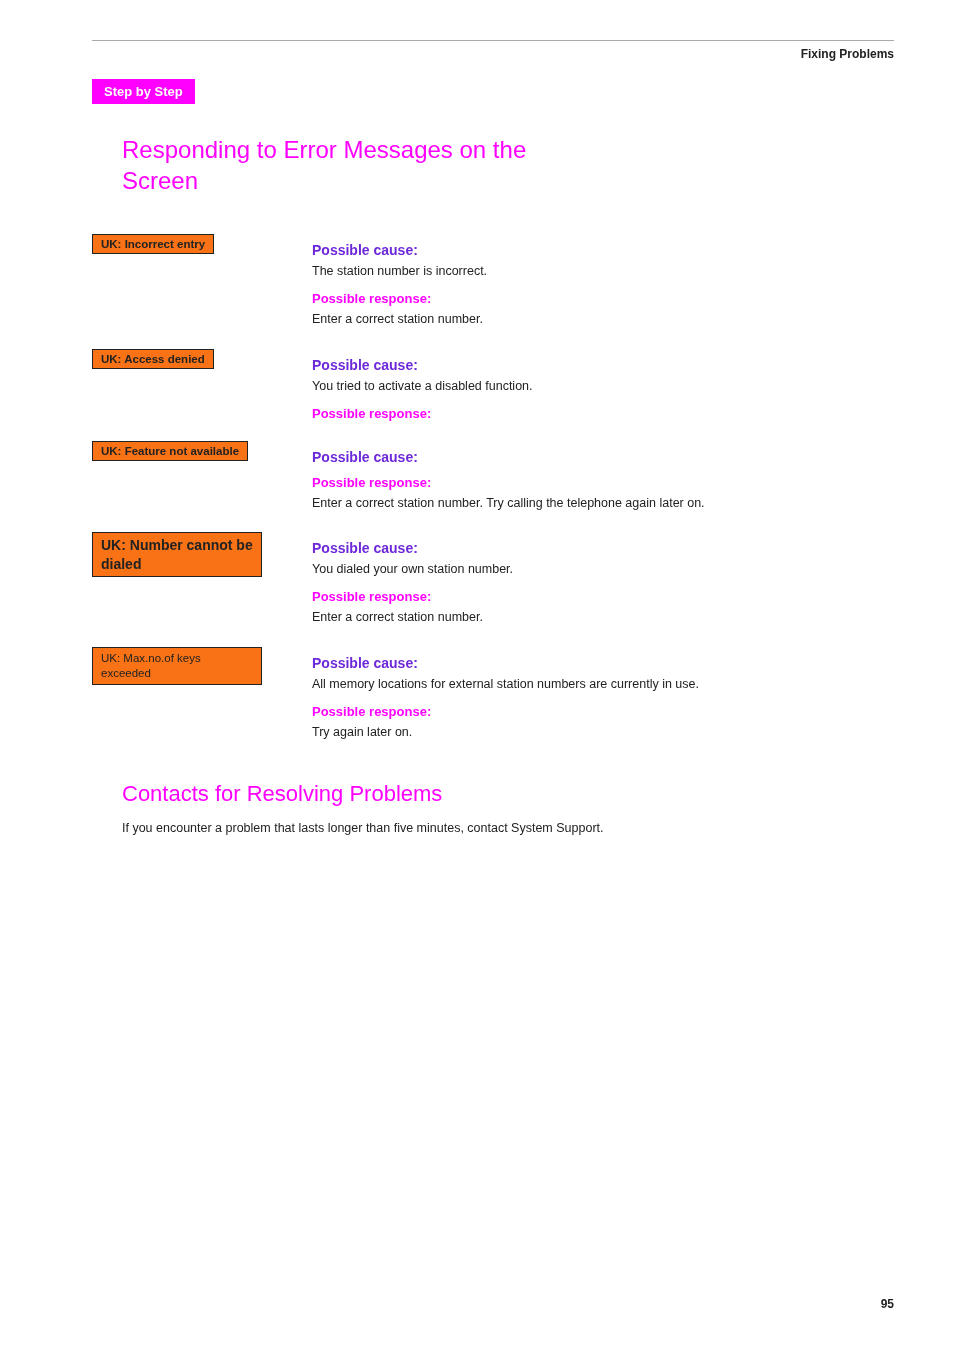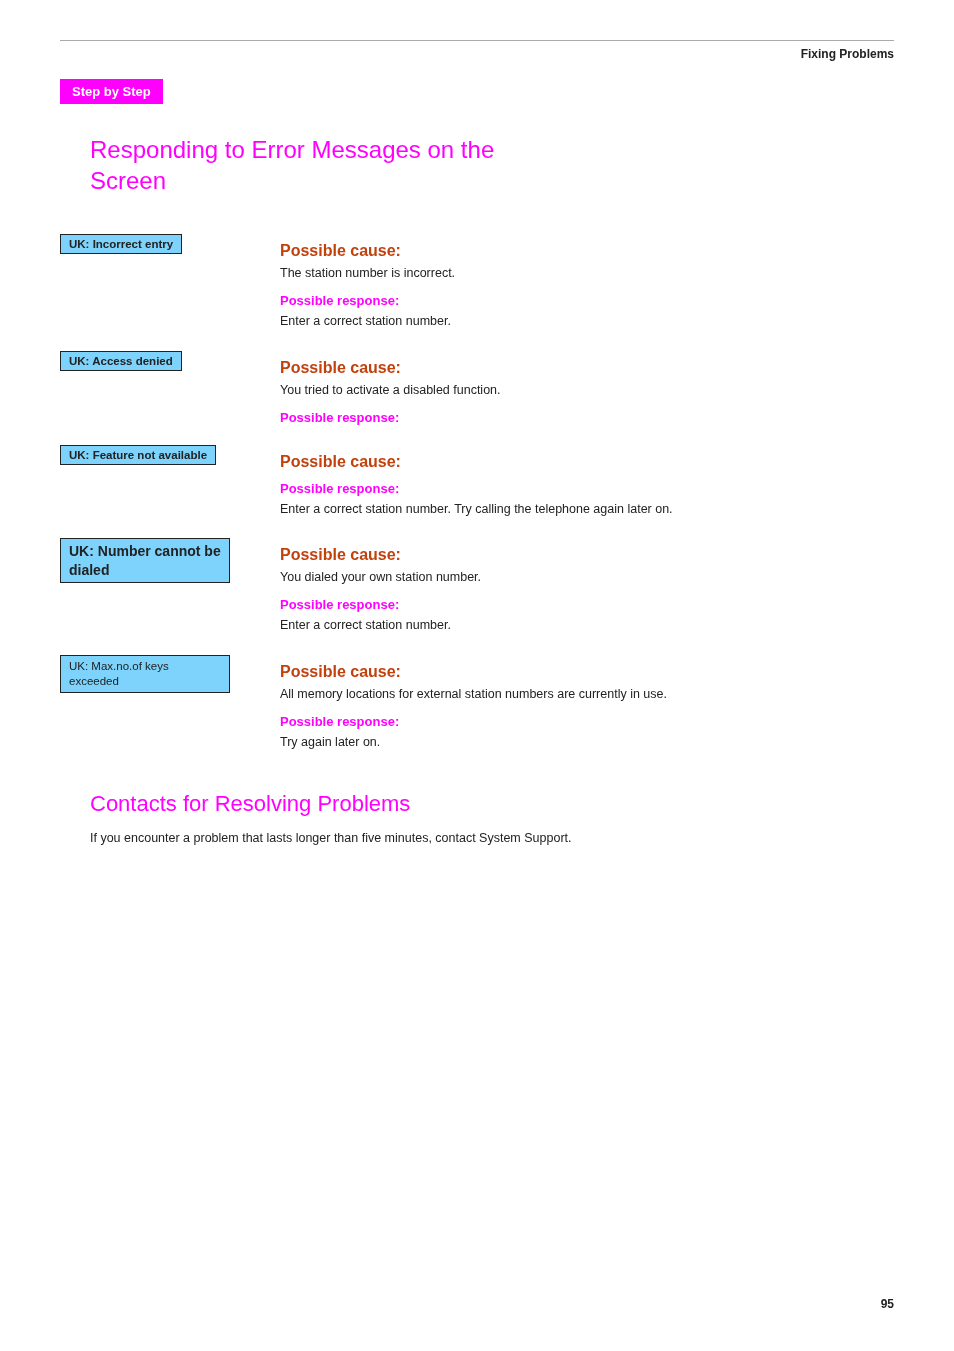--- a/index.html
+++ b/index.html
@@ -16,7 +16,7 @@
     .page-container {
       width: 954px;
       min-height: 1351px;
-      padding: 40px 60px 60px 60px;
+      padding: 40px 60px 60px 92px;
       position: relative;
     }
 

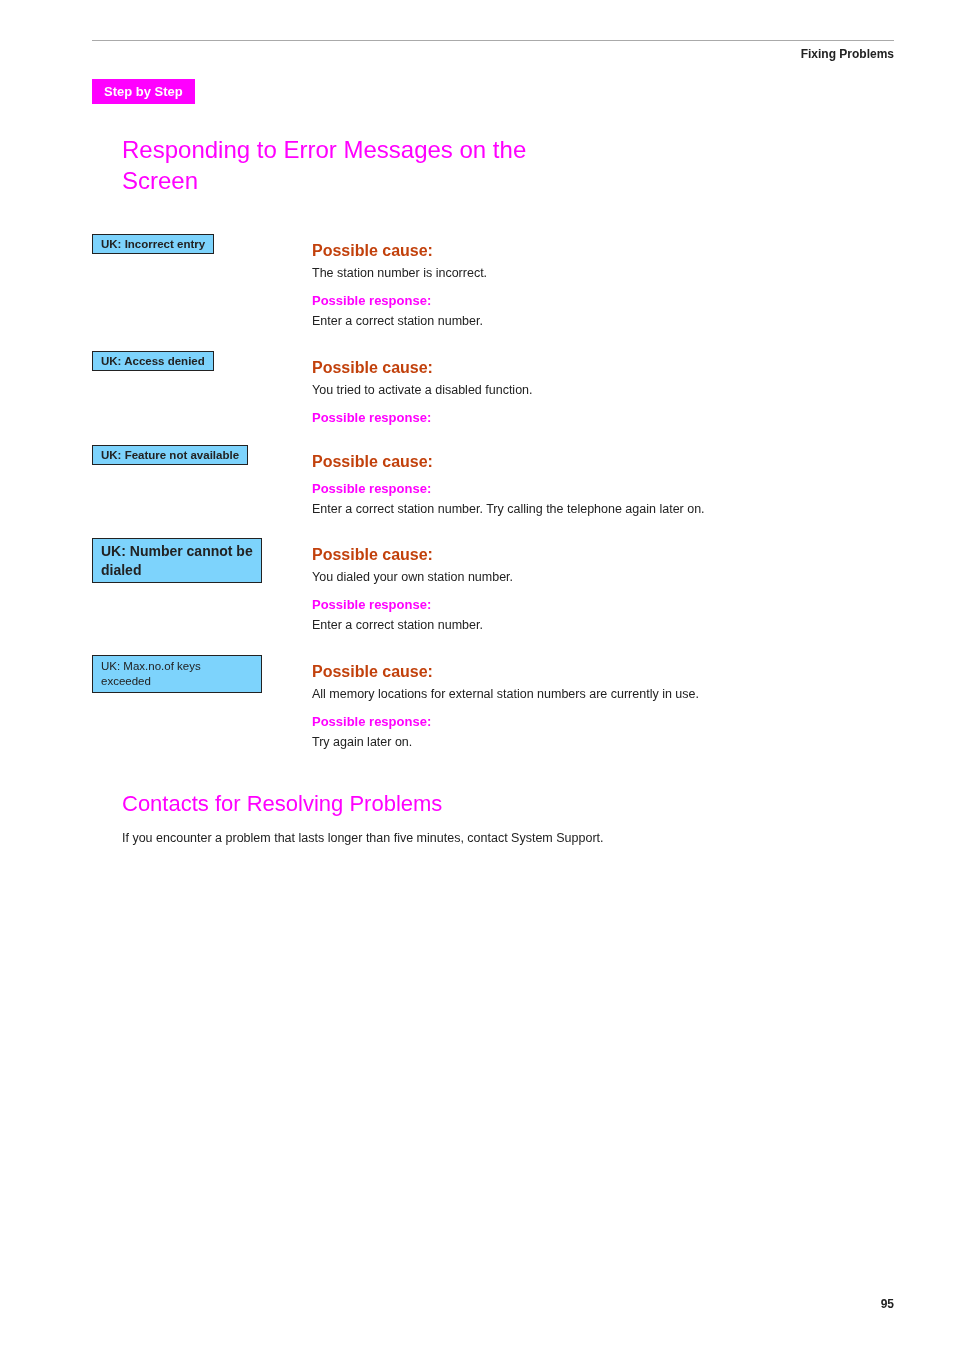--- a/index.html
+++ b/index.html
@@ -64,7 +64,7 @@
       color: #222;
       padding: 3px 8px;
       margin-bottom: 0;
-      background: #7dd3fc;
+      background: #f97316;
     }
 
     .right-col {

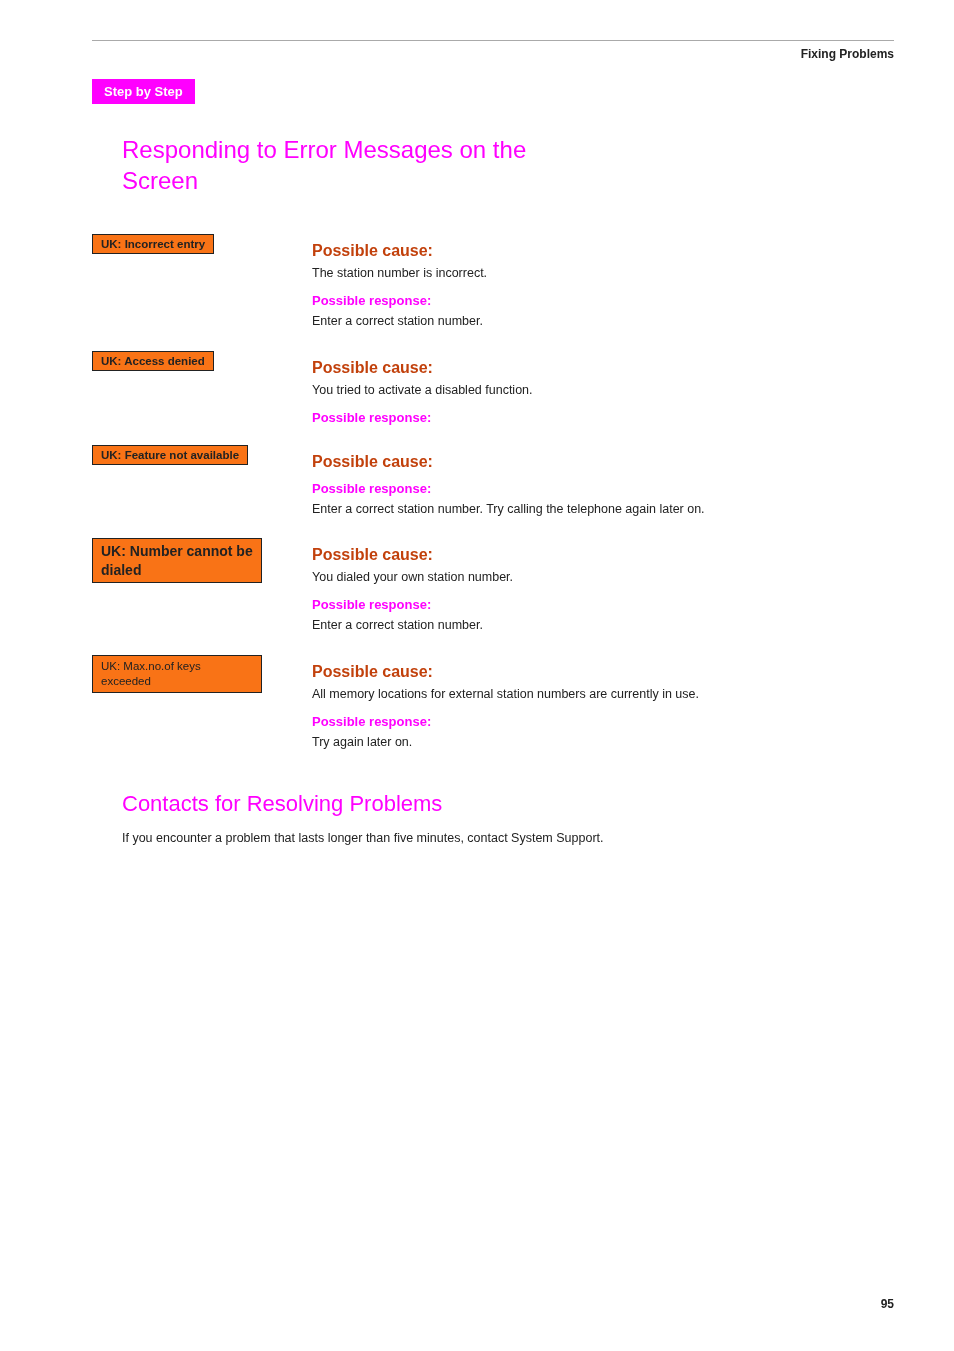--- a/index.html
+++ b/index.html
@@ -81,9 +81,9 @@
     }
 
     .possible-cause-label {
-      color: #c2410c;
-      font-weight: bold;
-      font-size: 16px;
+      color: #6d28d9;
+      font-weight: bold;
+      font-size: 14px;
       margin-bottom: 4px;
       margin-top: 10px;
     }

